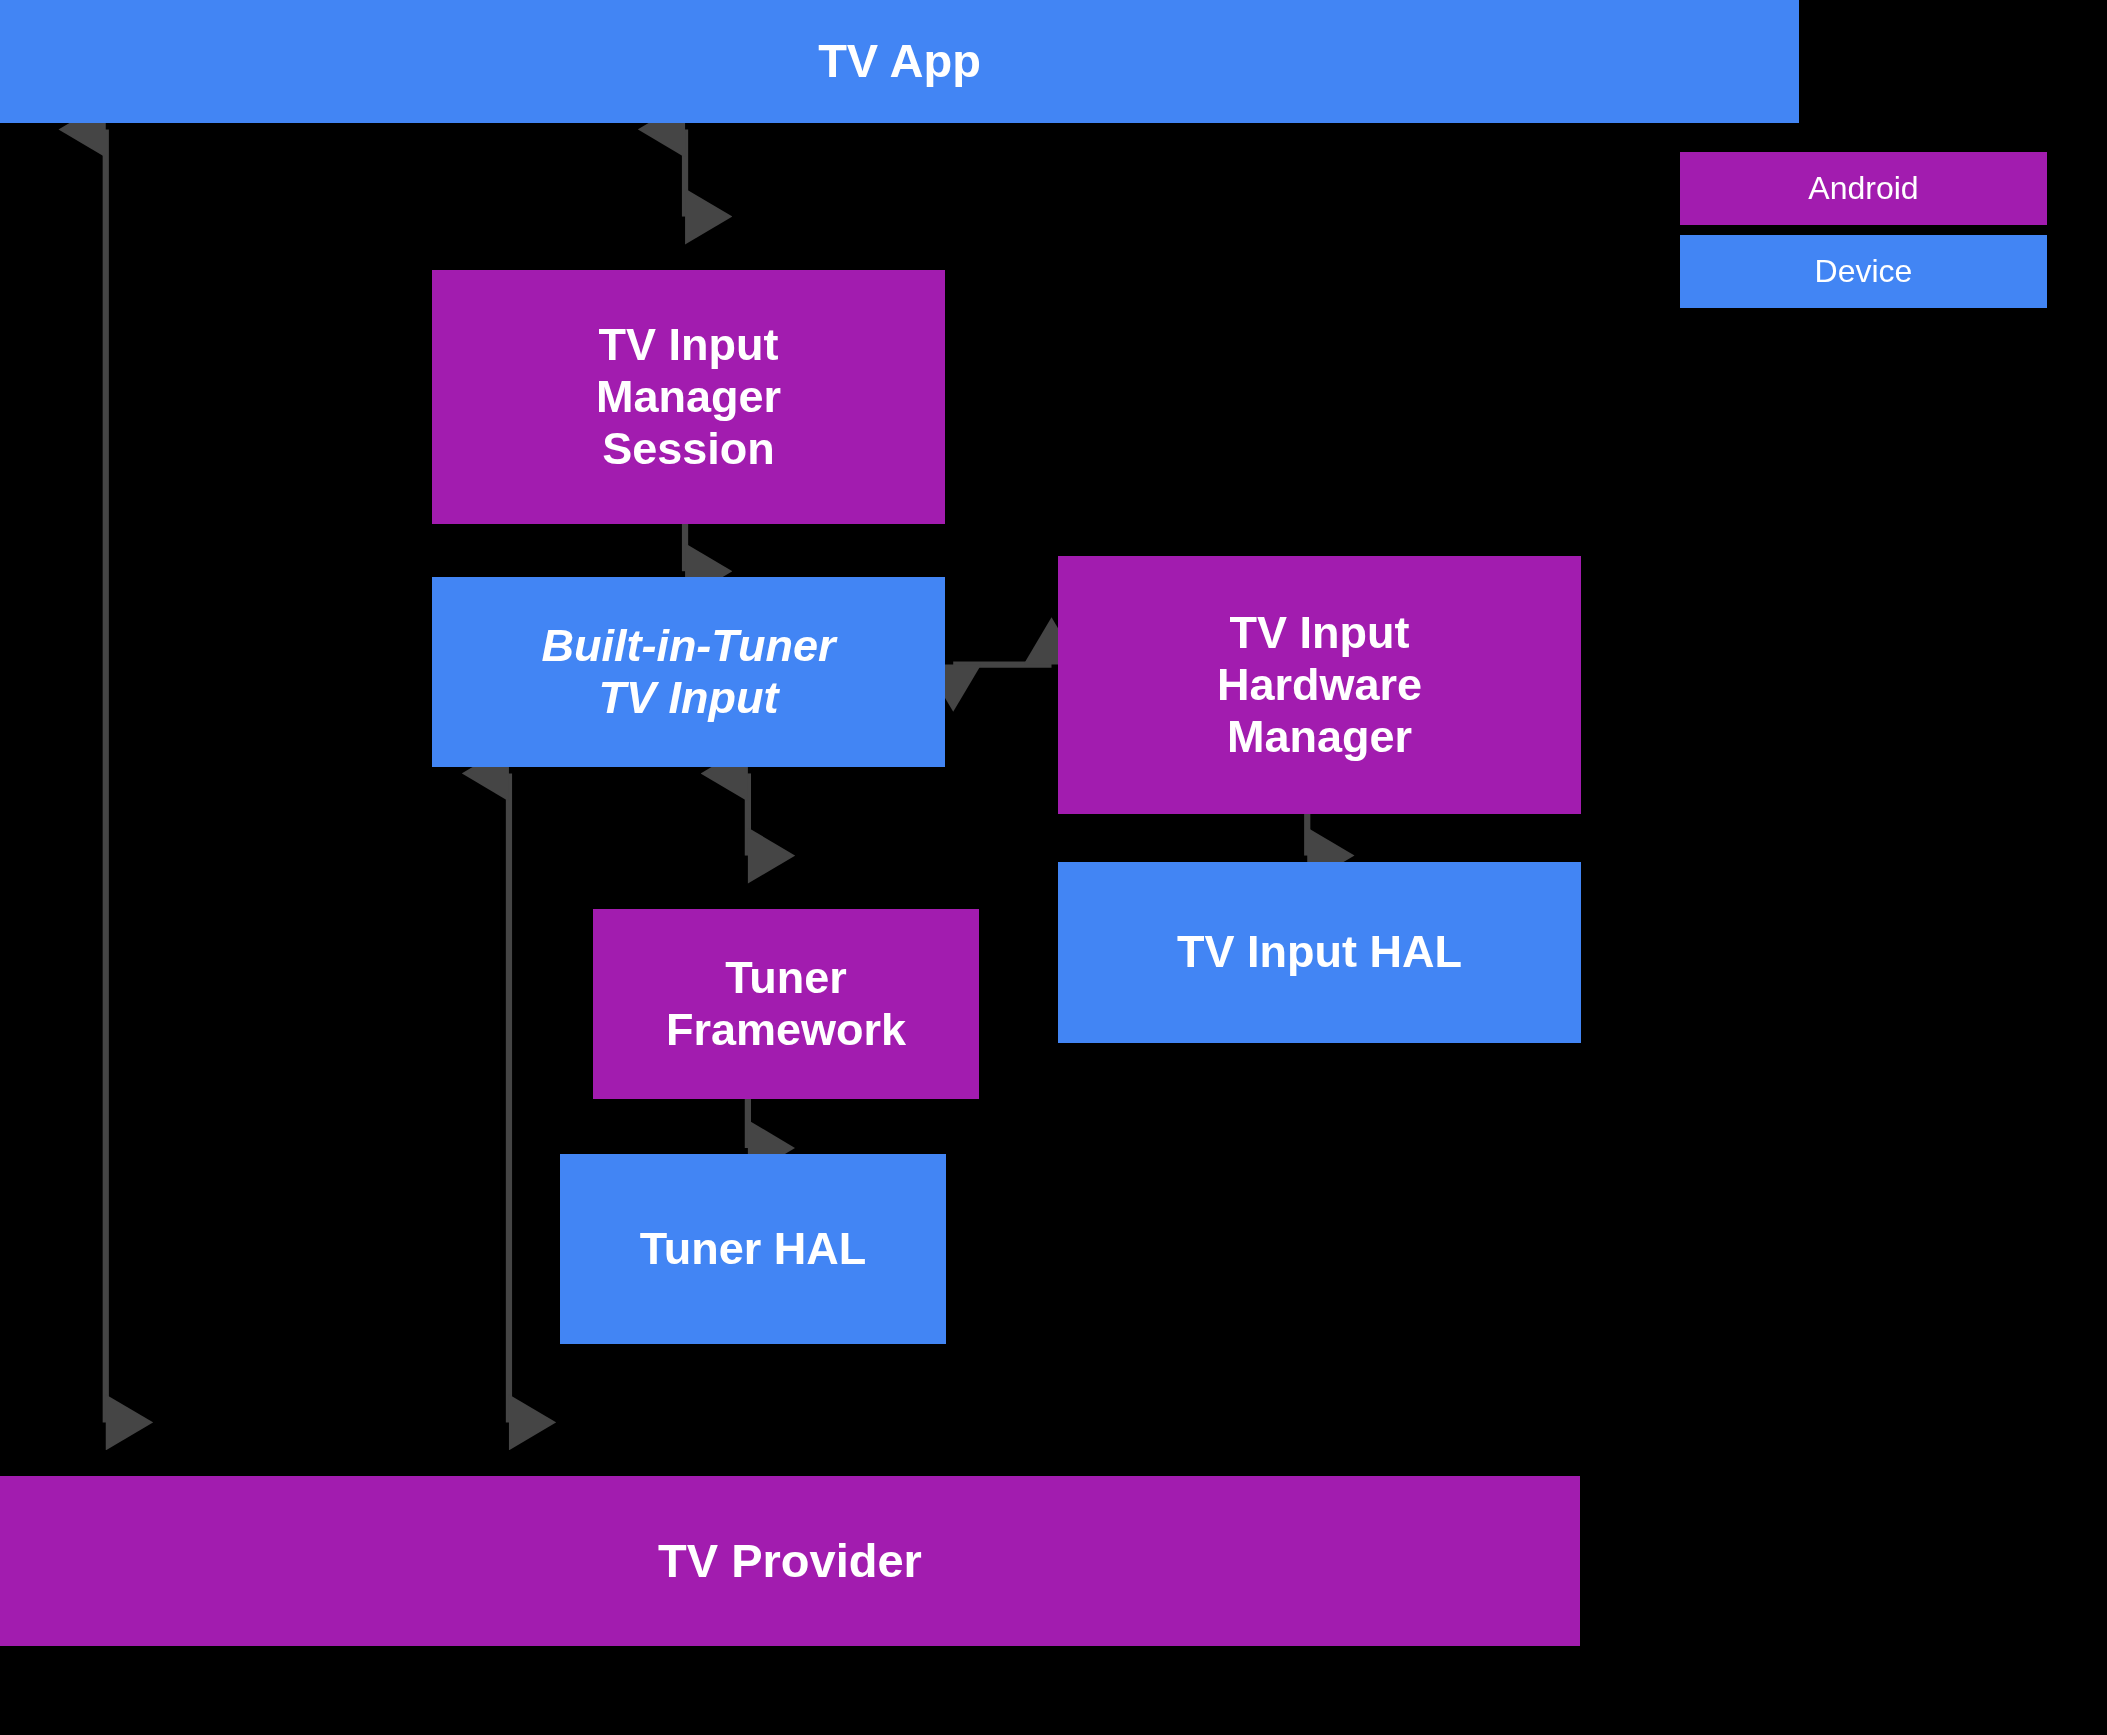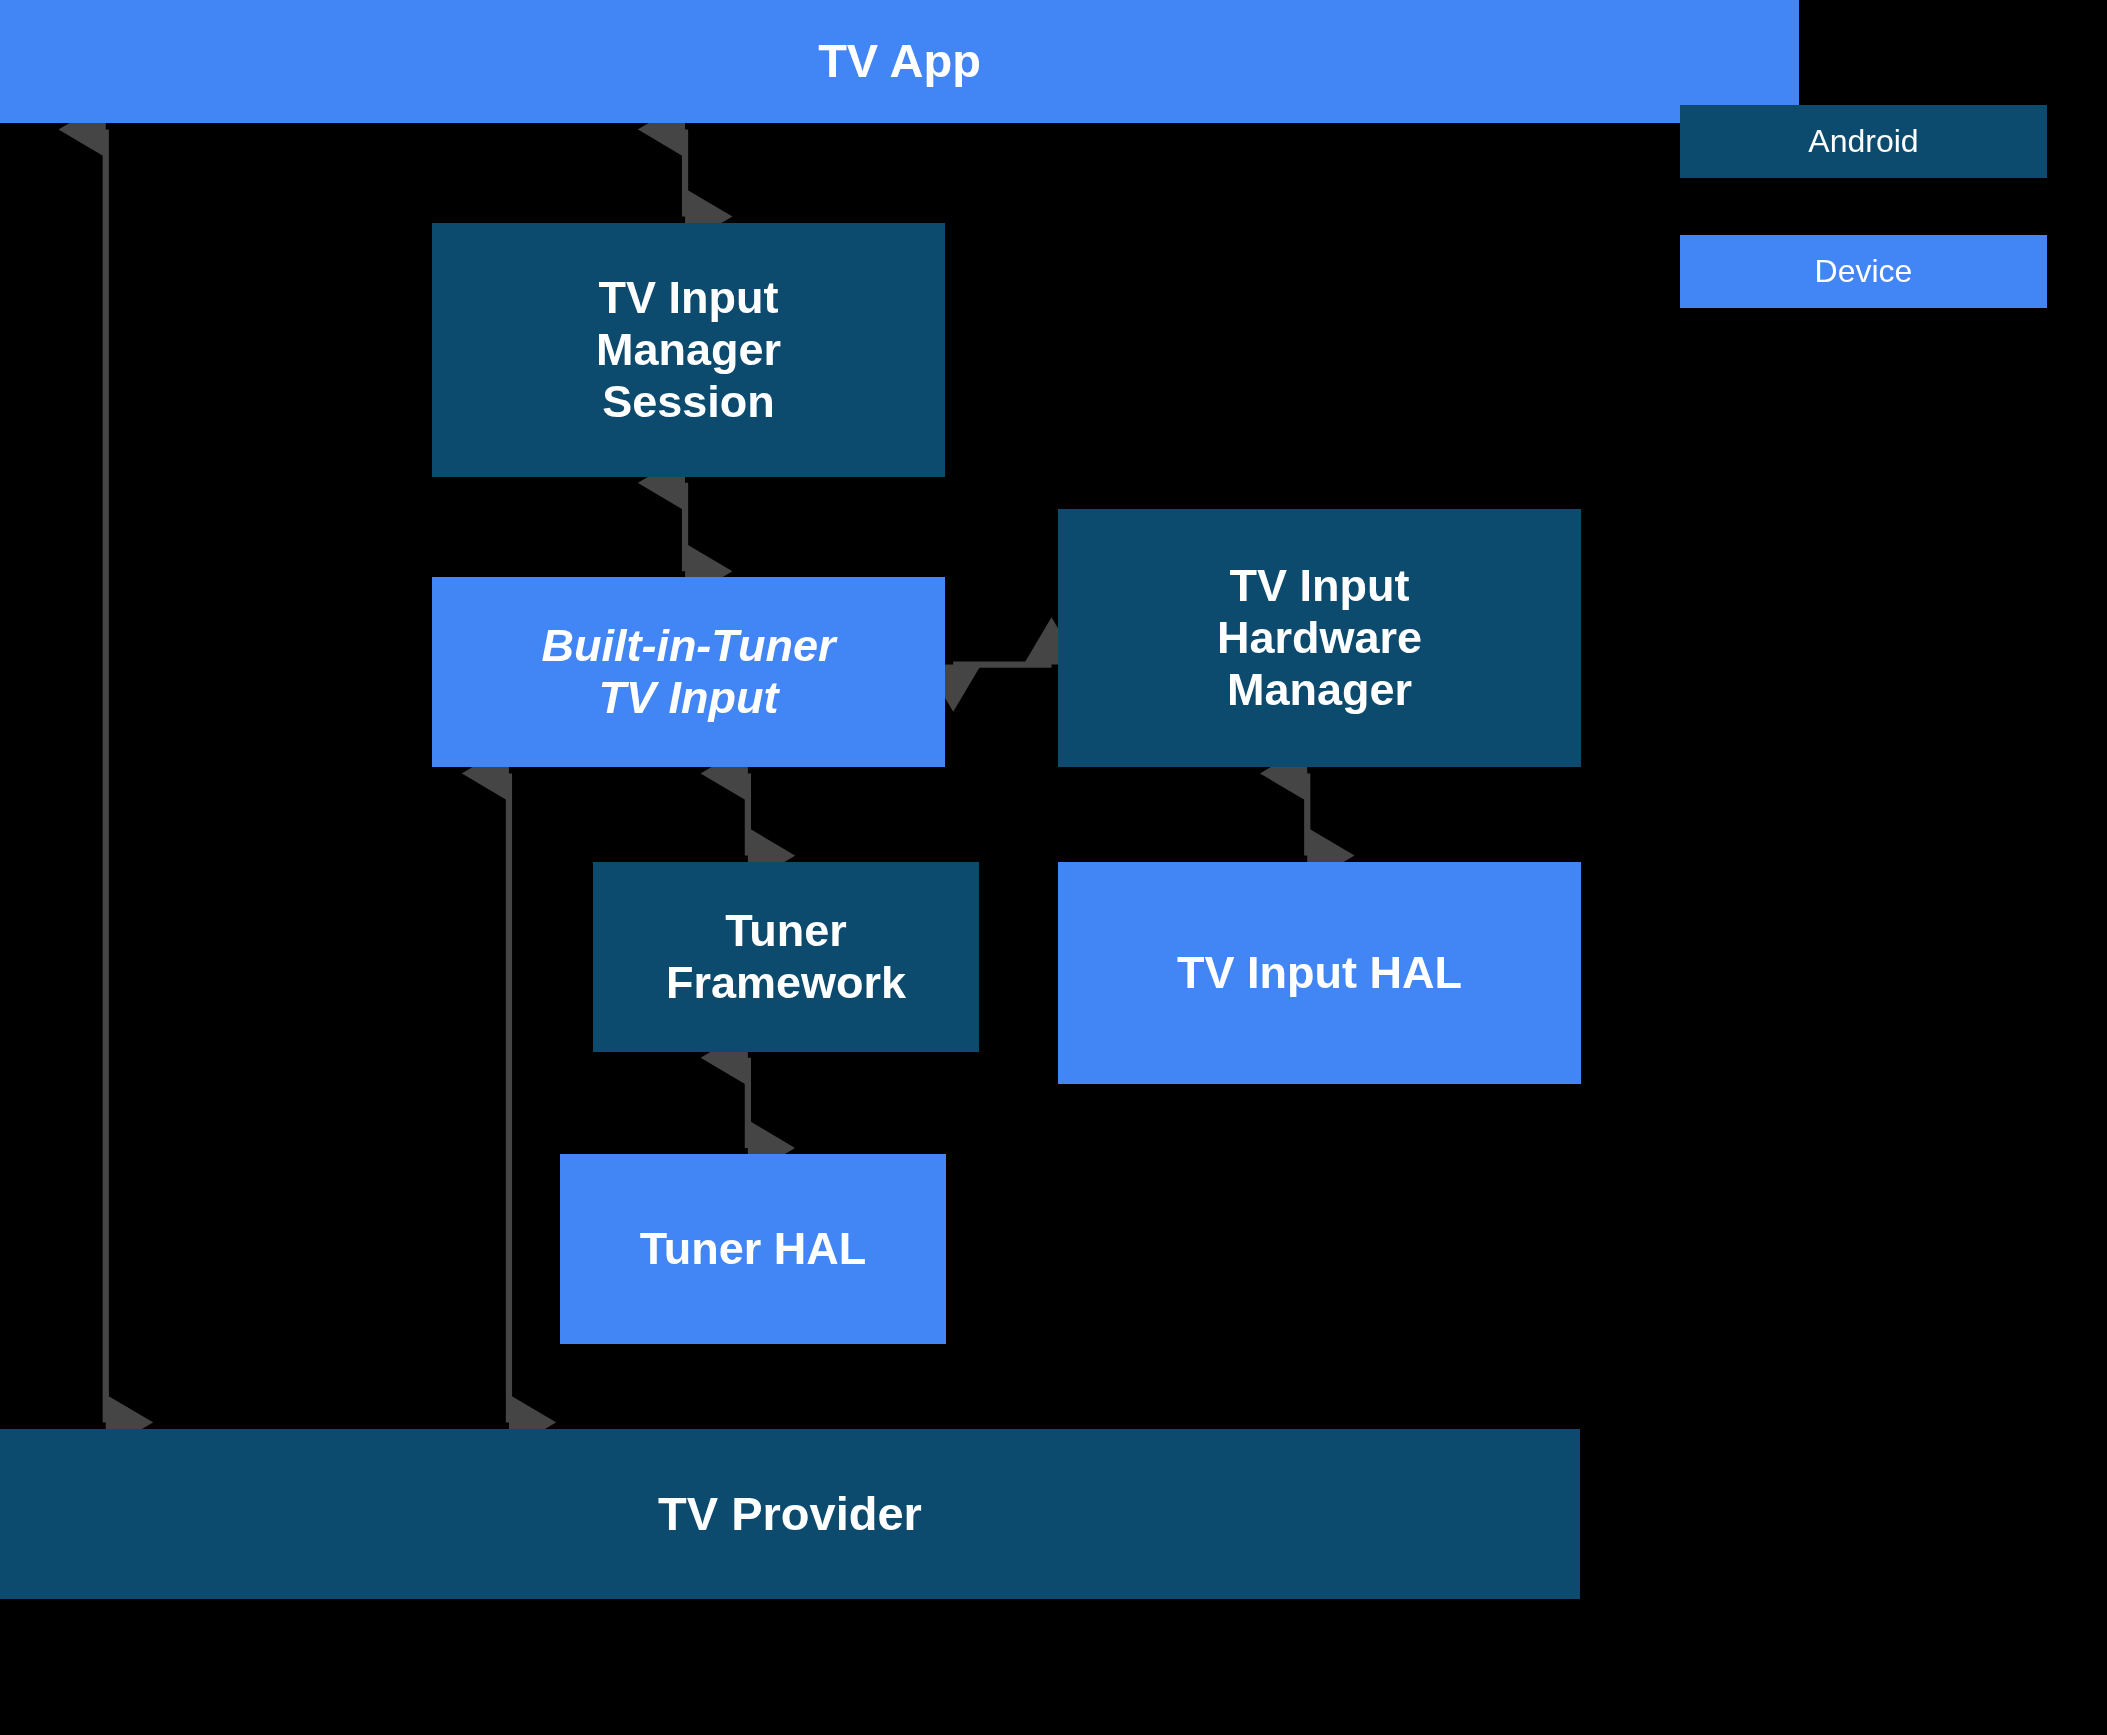--- a/index.html
+++ b/index.html
@@ -28,7 +28,7 @@
     white-space: pre-line;
     padding: 0 6.2px;
   }
-  .android { background: #0c4a6e; }
+  .android { background: #a21caf; margin-top: 47px; }
   .device  { background: #4285F4; }
 
   

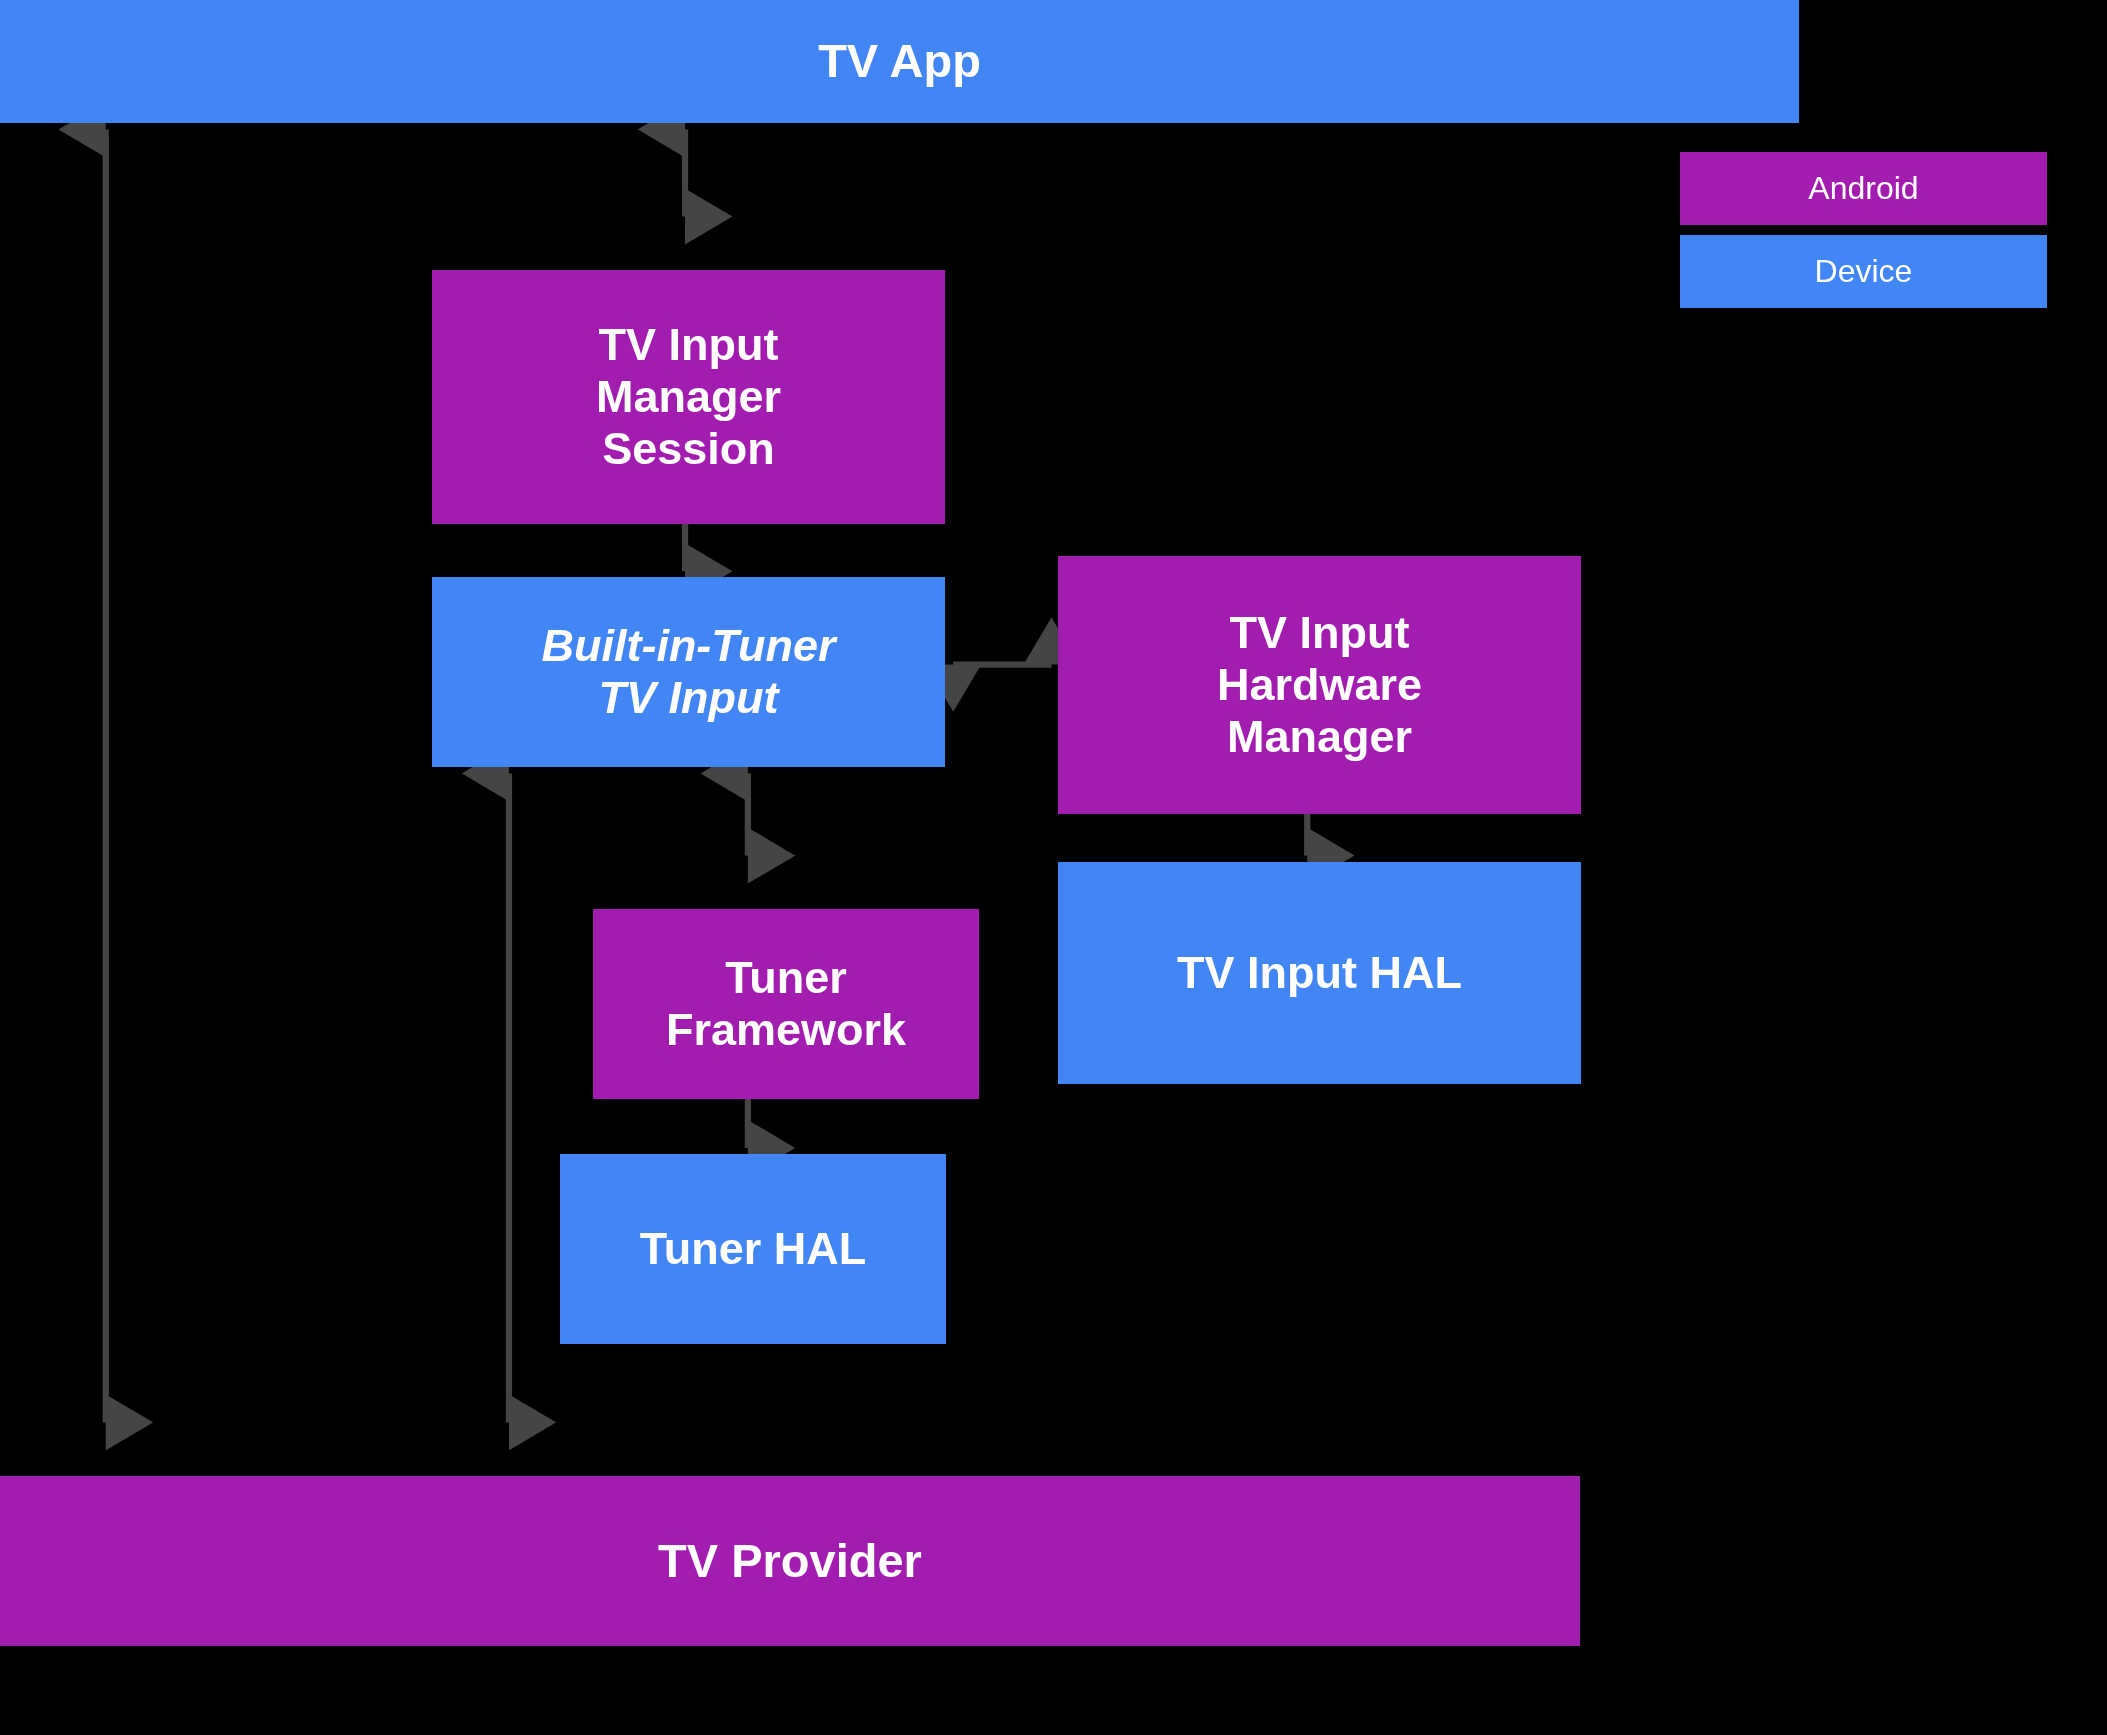--- a/index.html
+++ b/index.html
@@ -66,7 +66,7 @@
     font-size: 45px;
   }
   #tv-input-hal {
-    left: 1058px; top: 862px; width: 523px; height: 222px;
+    left: 1058px; top: 862px; width: 523px; height: 181px;
     font-size: 45px;
   }
   .legend-swatch {

